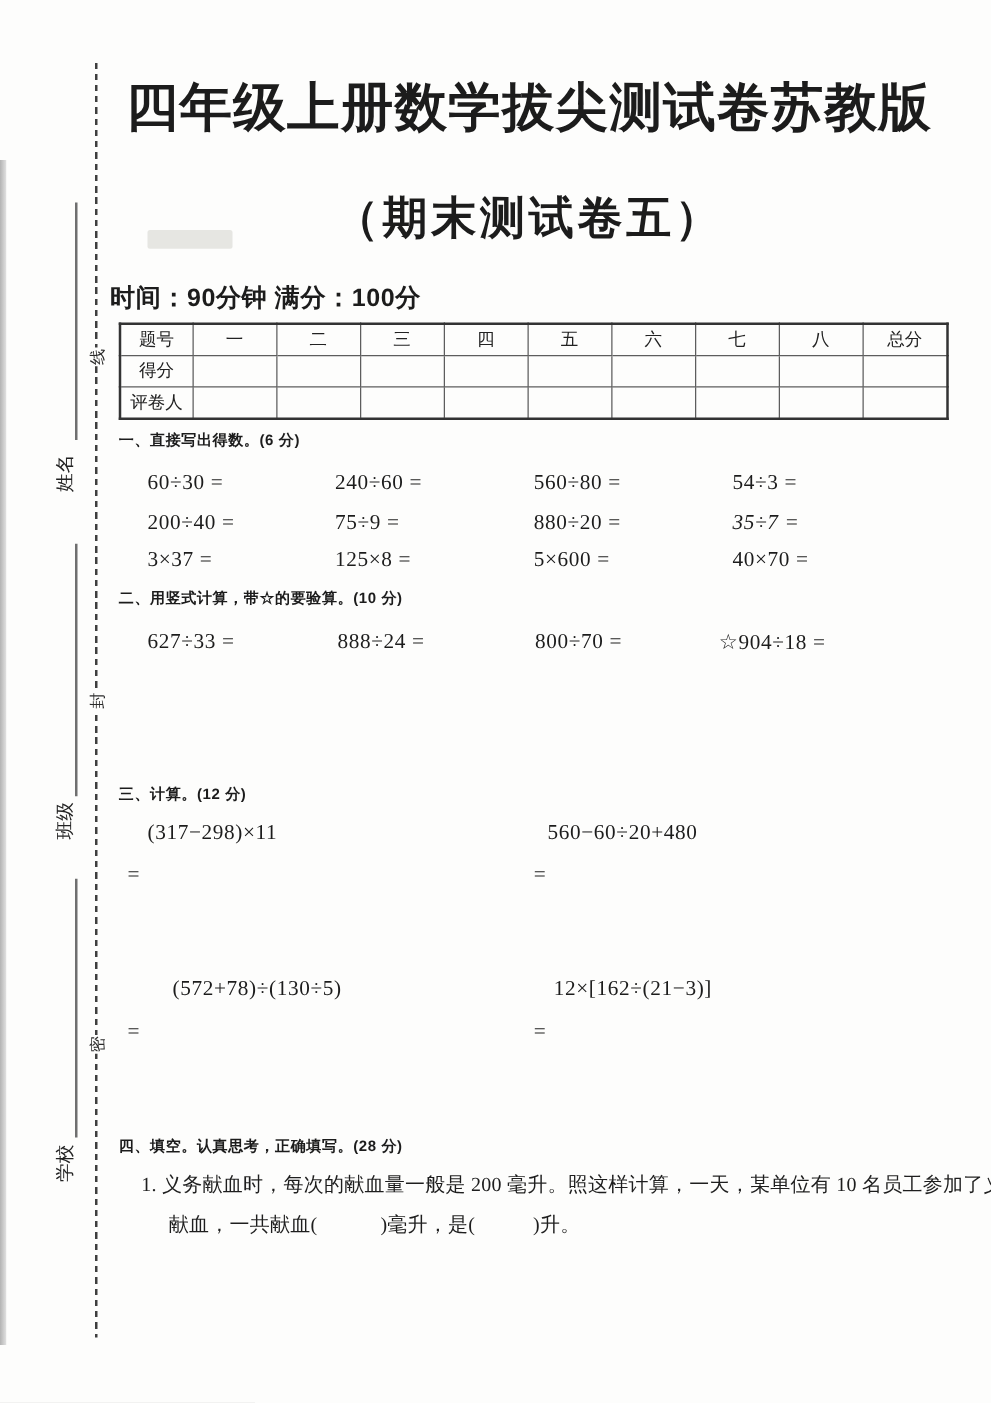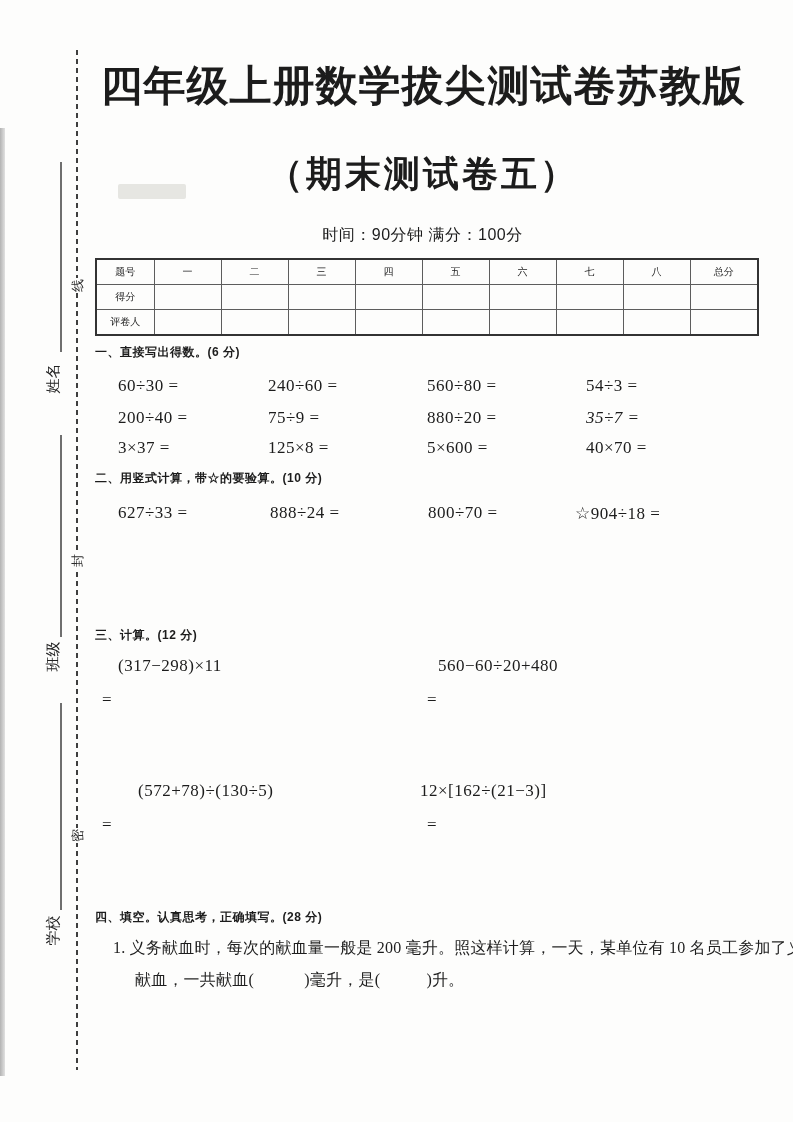--- a/index.html
+++ b/index.html
@@ -25,7 +25,7 @@
     letter-spacing:1px;line-height:1.15;white-space:nowrap;}
   .subtitle{left:88px;width:670px;text-align:center;font-size:36px;font-weight:700;
     letter-spacing:3px;white-space:nowrap;}
-  .meta{left:88px;width:669px;text-align:center;font-size:16px;font-weight:400;
+  .meta{left:88px;width:669px;text-align:left;font-size:20px;font-weight:700;
     letter-spacing:.5px;white-space:nowrap;}
   .smudge{background:#e6e6e2;border-radius:2px;}
   

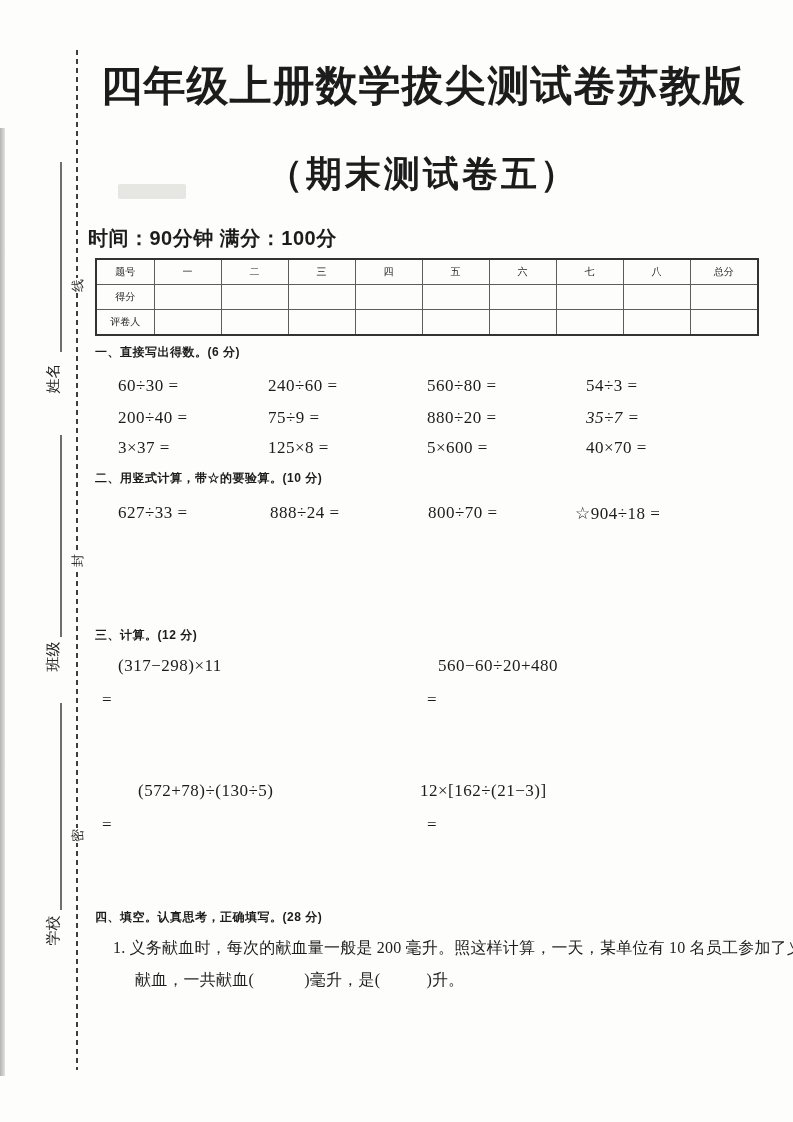--- a/index.html
+++ b/index.html
@@ -31,7 +31,7 @@
   
   table.score{position:absolute;left:95px;top:258px;width:662px;height:74px;
     border-collapse:collapse;table-layout:fixed;}
-  table.score td{border:1px solid #5d5d5d;text-align:center;font-size:10px;
+  table.score td{border:1px solid #5d5d5d;text-align:center;font-size:14px;
     color:#222;padding:0;height:24px;}
   table.score{border:2px solid #333;}
   table.score td.nr{border-right:none;}

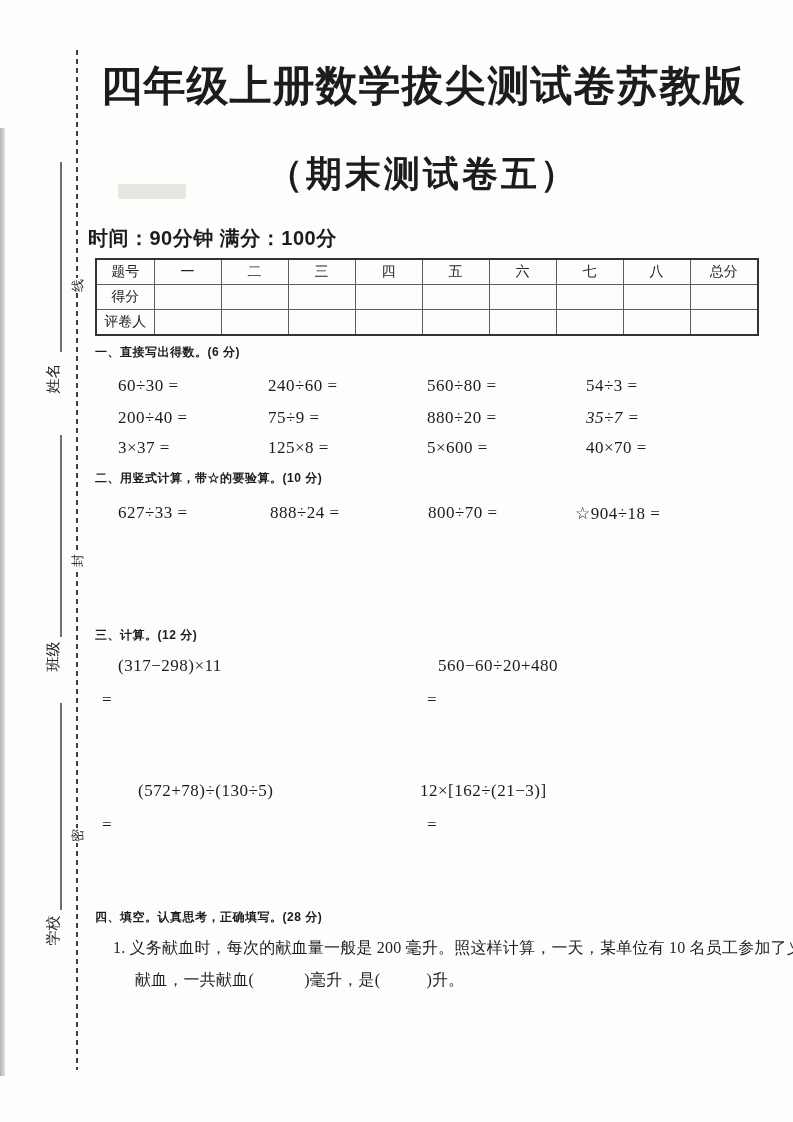--- a/index.html
+++ b/index.html
@@ -144,7 +144,7 @@
   <div class="abs m" style="left:102px;top:690px;">=</div>
   <div class="abs m" style="left:427px;top:690px;">=</div>
   <div class="abs m" style="left:118px;top:781px;margin-left:20px;">(572+78)÷(130÷5)</div>
-  <div class="abs m" style="left:420px;top:781px;">12×[162÷(21−3)]</div>
+  <div class="abs m" style="left:443px;top:781px;">12×[162÷(21−3)]</div>
   <div class="abs m" style="left:102px;top:815px;">=</div>
   <div class="abs m" style="left:427px;top:815px;">=</div>
 

